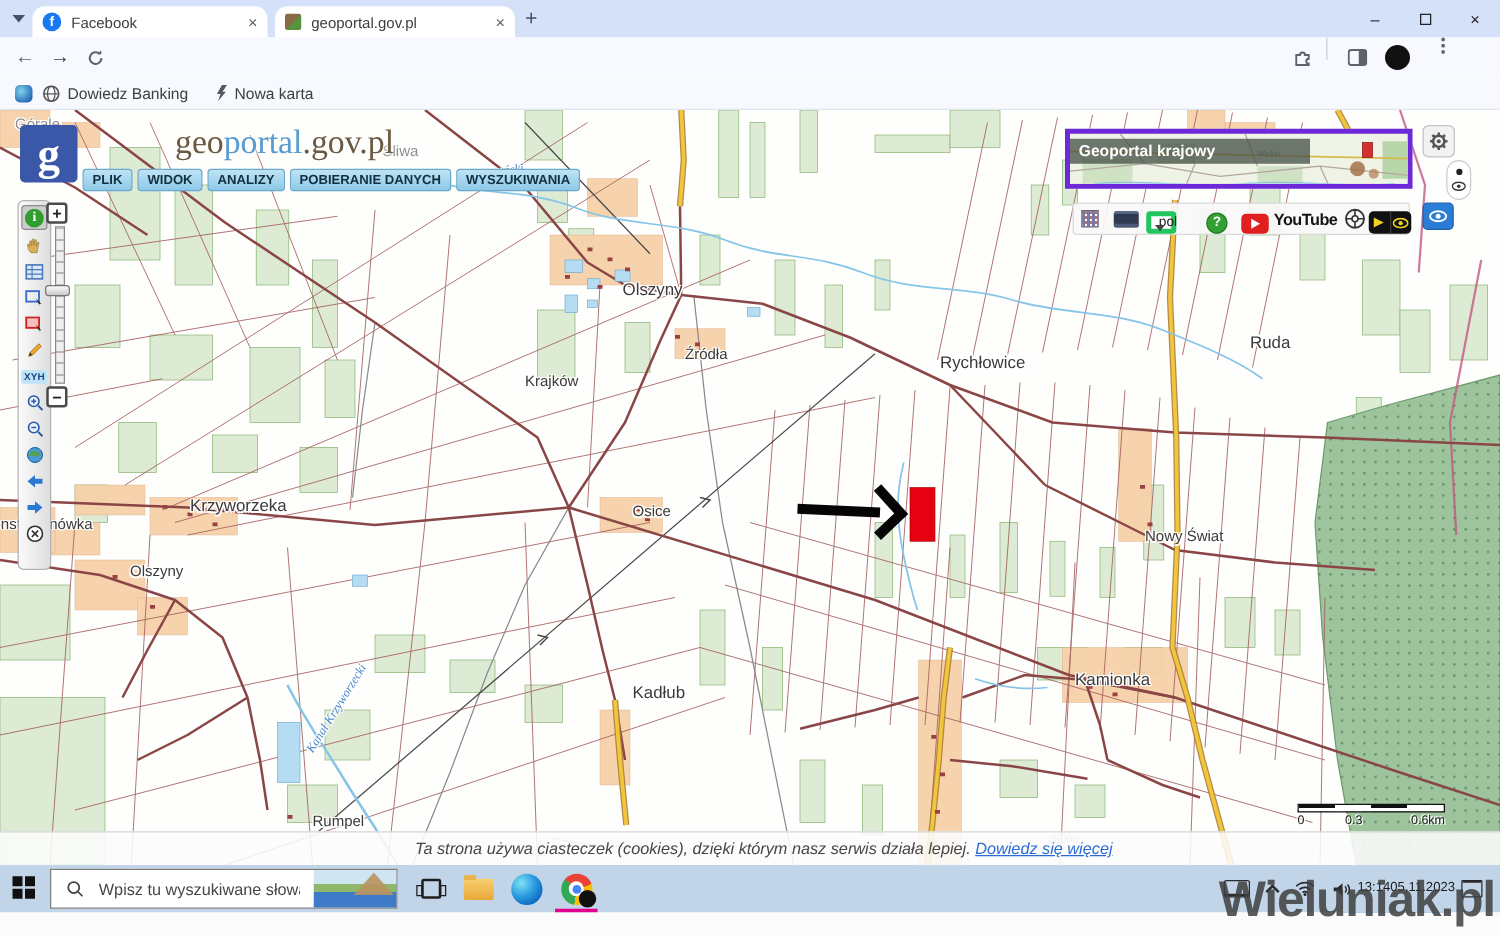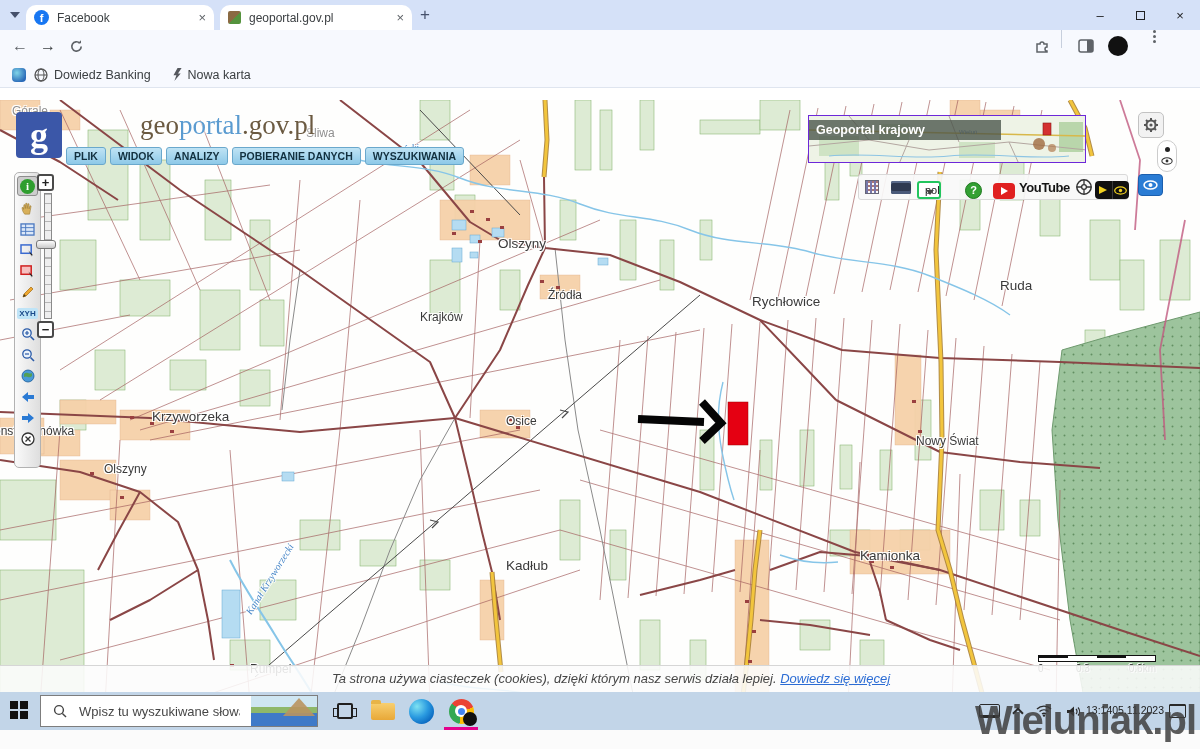--- a/index.html
+++ b/index.html
@@ -45,7 +45,7 @@
   .bolt{width:9px;height:13px;background:#55585e;clip-path:polygon(55% 0,100% 0,60% 42%,90% 42%,20% 100%,42% 55%,10% 55%);}
 
   
-  .map-area{position:absolute;left:0;top:88px;width:1200px;height:604px;background:#fdfdfc;overflow:hidden;margin-top:12px;}
+  .map-area{position:absolute;left:0;top:88px;width:1200px;height:604px;background:#fdfdfc;overflow:hidden;}
   #map-labels{position:absolute;inset:0;pointer-events:none;}
   .map-label{position:absolute;font-size:12px;color:#3a3a3a;white-space:nowrap;transform-origin:left center;
     text-shadow:1px 1px 0 #fff,-1px -1px 0 #fff,1px -1px 0 #fff,-1px 1px 0 #fff,0 0 2px #fff;}

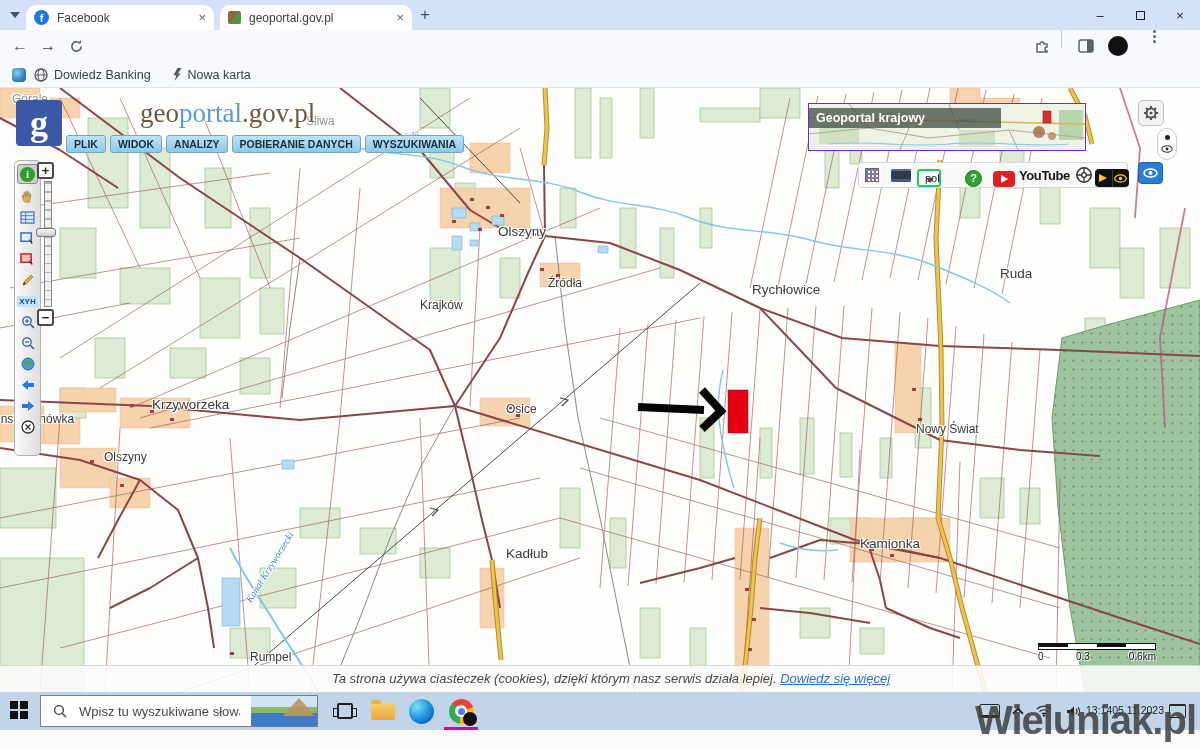--- a/index.html
+++ b/index.html
@@ -83,7 +83,7 @@
   .gp-handle{position:absolute;left:36px;top:140px;width:20px;height:9px;border:1px solid #777;border-radius:3px;
     background:linear-gradient(#fdfdfd,#c9c9c9);}
 
-  .gp-banner{position:absolute;left:808px;top:15px;width:278px;height:48px;border:1px solid #6d28d9;
+  .gp-banner{position:absolute;left:852px;top:15px;width:278px;height:48px;border:4px solid #6d28d9;
     background:#eef3e6;overflow:hidden;}
   .gp-banner-title{position:absolute;left:0;top:4px;width:192px;height:20px;background:rgba(72,82,72,.78);
     color:#fff;font-size:12.5px;font-weight:bold;line-height:20px;padding-left:7px;}

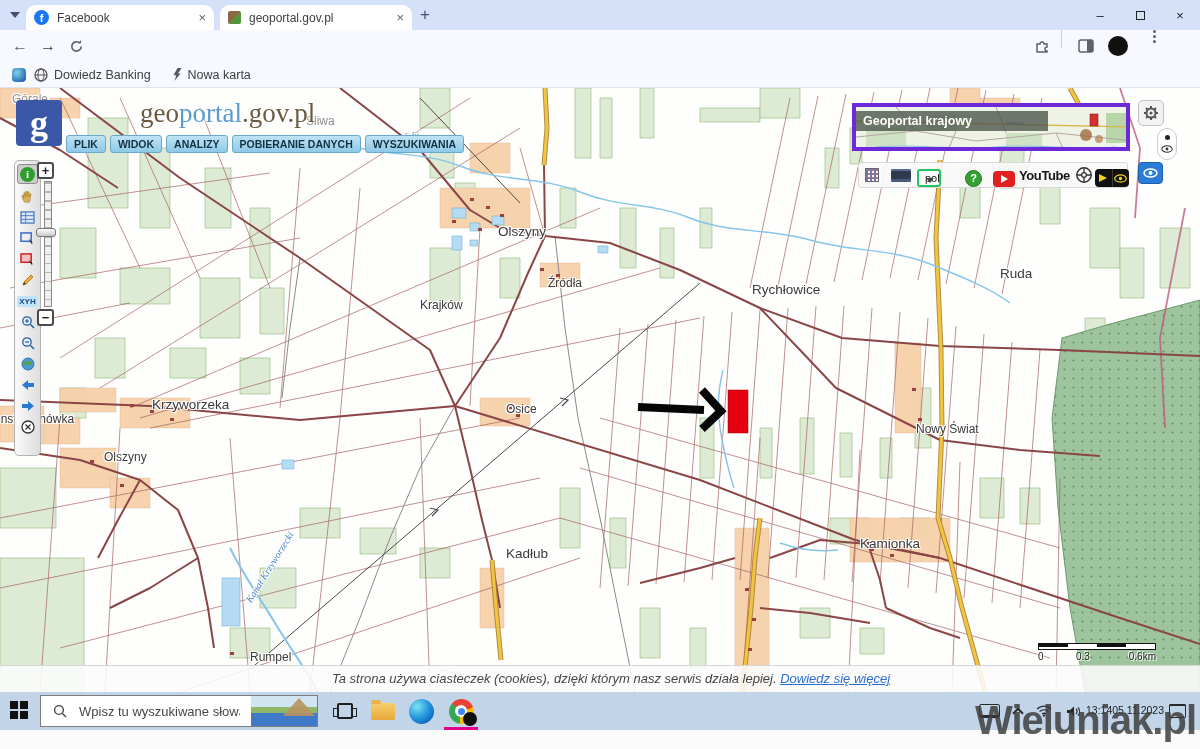--- a/index.html
+++ b/index.html
@@ -97,7 +97,7 @@
                repeating-linear-gradient(180deg,#a77 0 2px,transparent 2px 4px);}
   .ic-monitor{width:20px;height:13px;background:#2f3950;border-radius:2px;
     box-shadow:inset 0 -3px 0 #4a5a7a, inset 0 2px 0 #5a6a8a;}
-  .langsel{width:24px;height:18px;background:#fff;border:2px solid #22c55e;border-radius:3px;font-size:11px;
+  .langsel{width:24px;height:18px;background:#fff;border:4px solid #22c55e;border-radius:3px;font-size:11px;
     color:#222;padding-left:6px;display:flex;align-items:center;position:relative;}
   .langsel i{position:absolute;right:5px;top:7px;width:0;height:0;border-left:4px solid transparent;
     border-right:4px solid transparent;border-top:5px solid #444;}

